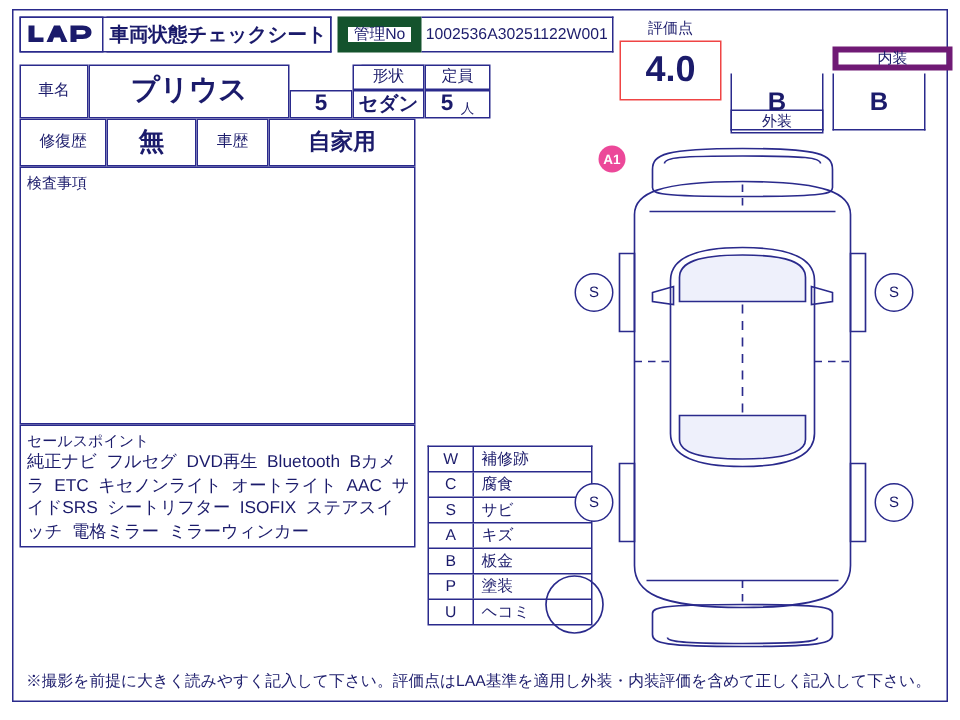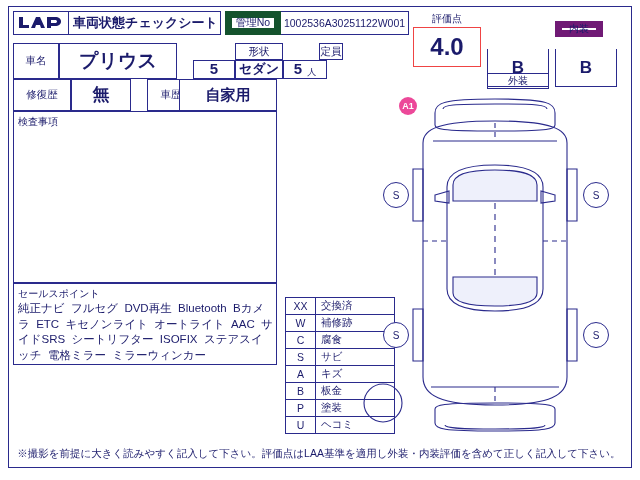--- a/index.html
+++ b/index.html
@@ -102,9 +102,9 @@
     font-size: 17px; font-weight: bold;
   }
   .int-lbl {
-    position: absolute; left: 546px; top: 14px;
-    width: 48px; height: 16px;
-    border: 7px solid #701a75;
+    position: absolute; left: 546px; top: 24px;
+    width: 80px; height: 16px;
+    border: 4px solid #701a75;
     display: flex; align-items: center; justify-content: center;
     font-size: 10px;
   }

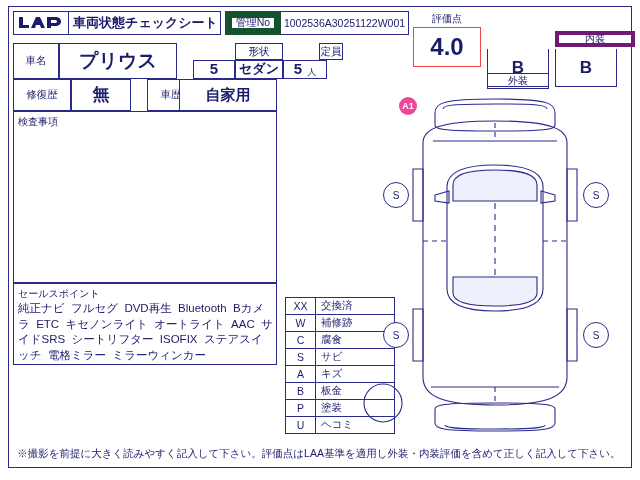--- a/index.html
+++ b/index.html
@@ -121,7 +121,7 @@
 
   .r1 { position: absolute; top: 0; height: 36px; }
   .c-name-lbl { left: 0;   width: 46px; }
-  .c-name-val { left: 46px; width: 118px; text-align: center; }
+  .c-name-val { left: 46px; width: 134px; text-align: center; }
   .c-door-lbl { left: 180px; width: 42px; height: 17px; margin-left: 48px; }
   .c-door-val { left: 180px; top: 17px; width: 42px; height: 19px; }
   .c-shape-lbl { left: 222px; width: 48px; height: 17px; }

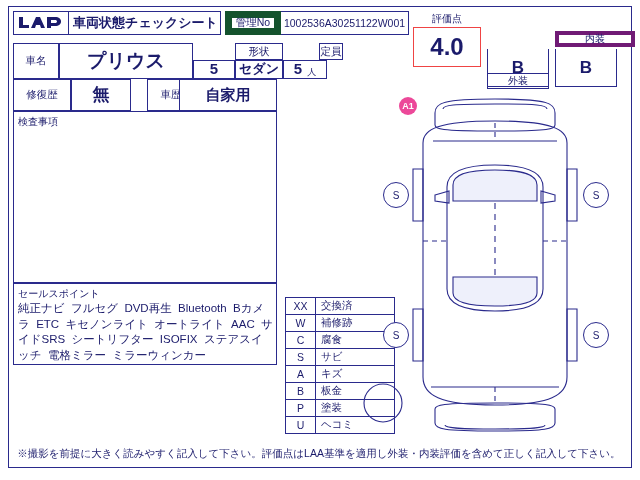--- a/index.html
+++ b/index.html
@@ -126,7 +126,7 @@
   .c-door-val { left: 180px; top: 17px; width: 42px; height: 19px; }
   .c-shape-lbl { left: 222px; width: 48px; height: 17px; }
   .c-shape-val { left: 222px; top: 17px; width: 48px; height: 19px; }
-  .c-seat-lbl { left: 270px; width: 24px; height: 17px; margin-left: 36px; }
+  .c-seat-lbl { left: 270px; width: 44px; height: 17px; }
   .c-seat-val { left: 270px; top: 17px; width: 44px; height: 19px; }
 
   .r2 { position: absolute; top: 36px; height: 32px; }

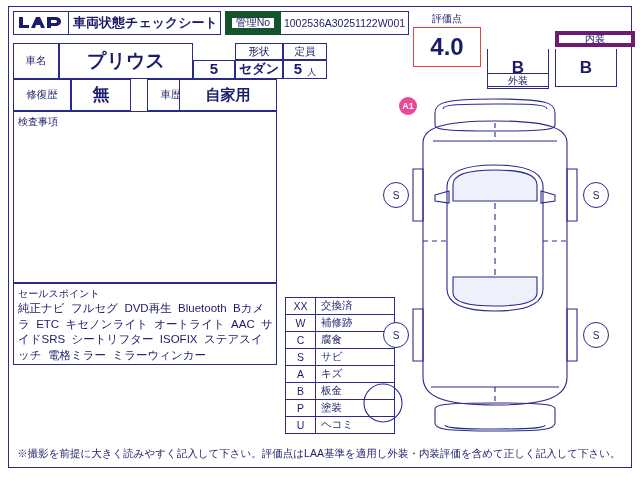--- a/index.html
+++ b/index.html
@@ -132,7 +132,7 @@
   .r2 { position: absolute; top: 36px; height: 32px; }
   .c-rep-lbl  { left: 0;    width: 58px; }
   .c-rep-val  { left: 58px; width: 60px; }
-  .c-hist-lbl { left: 118px; width: 48px; margin-left: 16px; }
+  .c-hist-lbl { left: 118px; width: 48px; }
   .c-hist-val { left: 166px; width: 98px; }
 
   .insp-box {

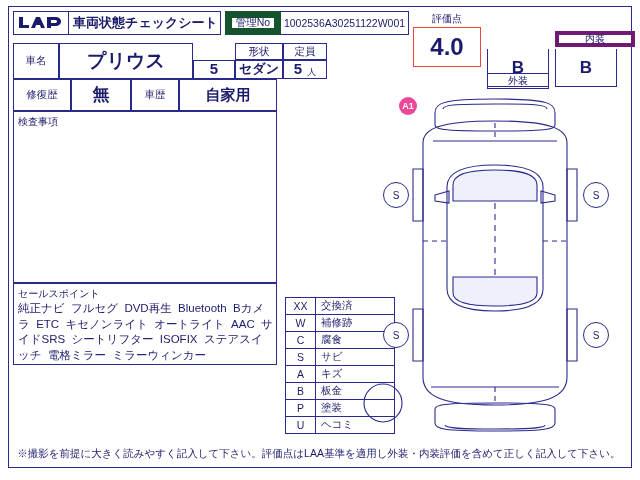--- a/index.html
+++ b/index.html
@@ -279,10 +279,6 @@
 
   <div class="legend">
     <div class="lg-row">
-      <div class="lg-code">XX</div>
-      <div class="lg-desc">交換済</div>
-    </div>
-    <div class="lg-row">
       <div class="lg-code">W</div>
       <div class="lg-desc">補修跡</div>
     </div>

